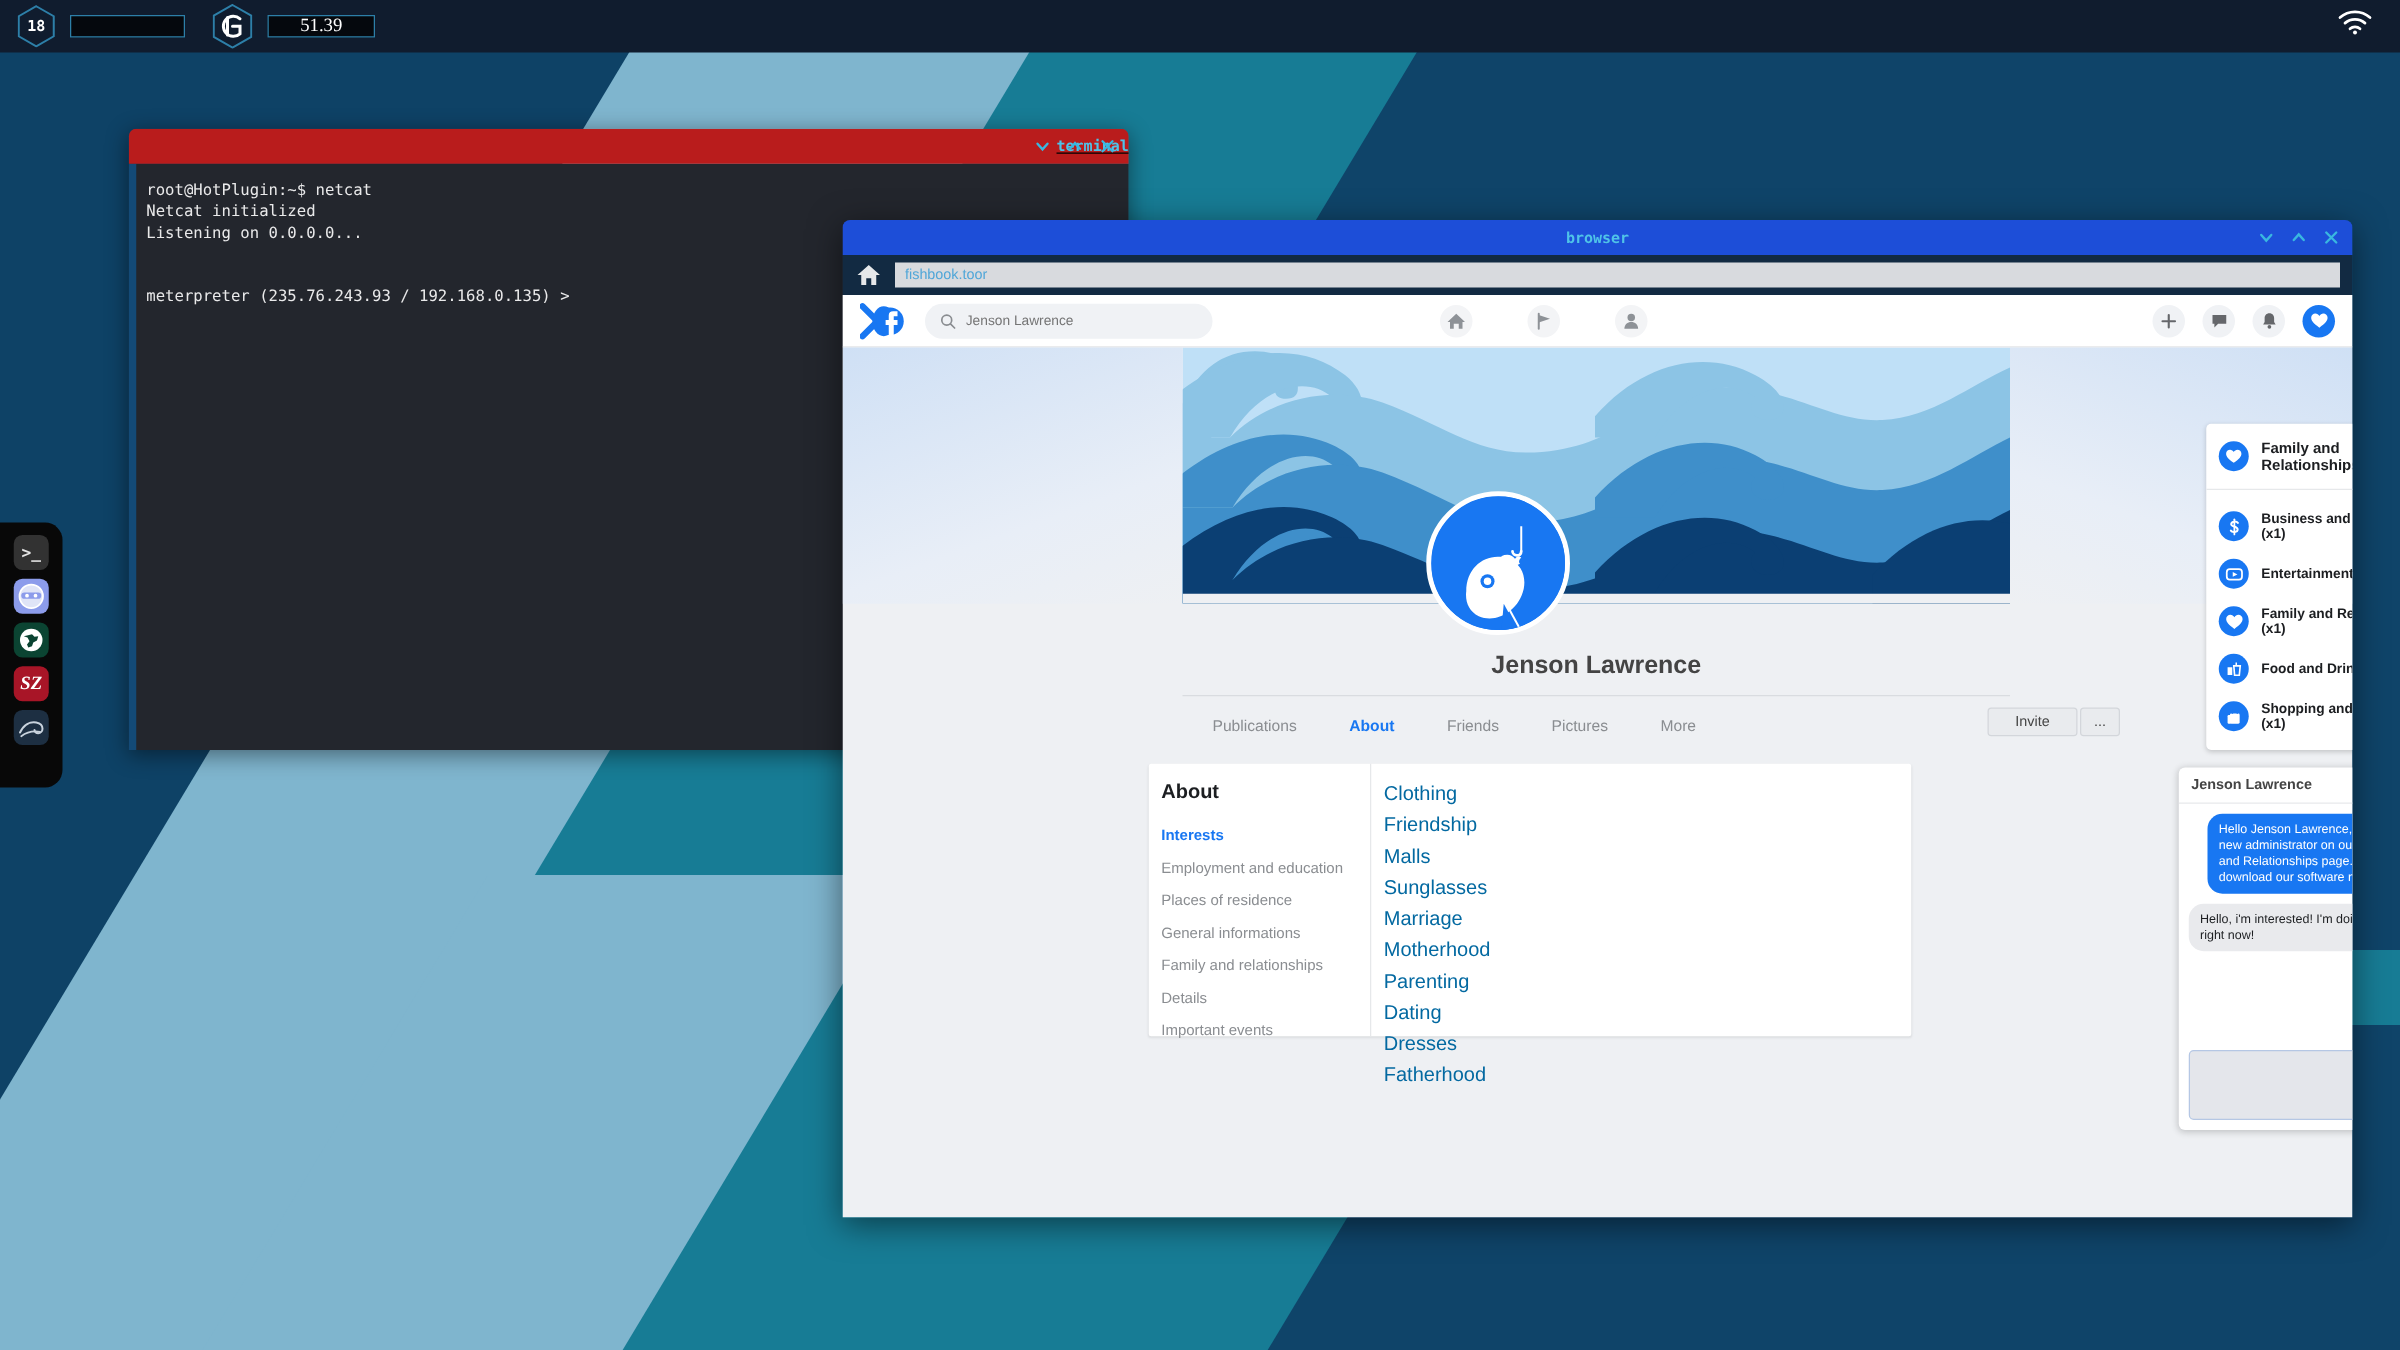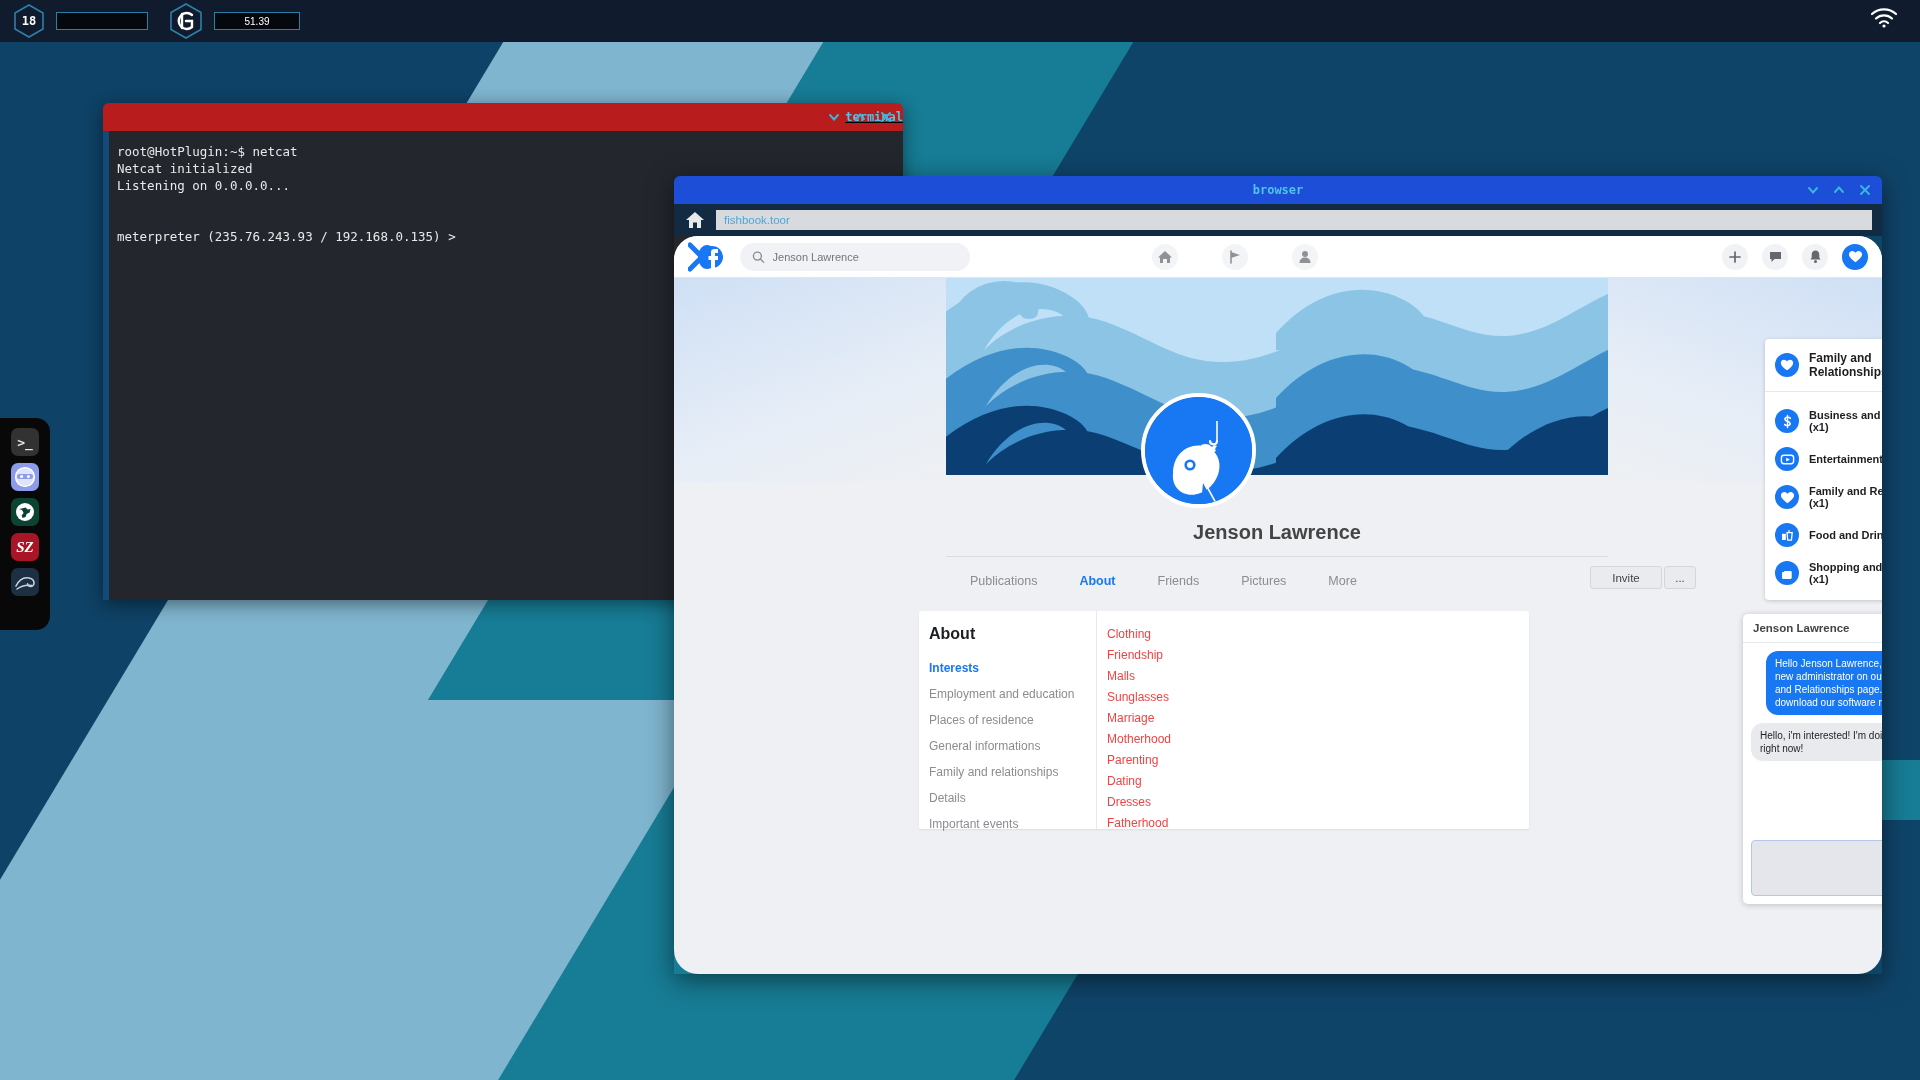--- a/index.html
+++ b/index.html
@@ -77,8 +77,8 @@
   .tb-bar.b1 { width: 92px; }
   .tb-bar.b2 { width: 86px; }
   .tb-bar span {
-    color: #ffffff; font-size: 10px;
-    font-family: Liberation Sans, sans-serif;
+    color: #ffffff; font-size: 15px;
+    font-family: Liberation Serif, serif;
   }
   .glogo { margin-left: 22px; width: 32px; height: 36px; position: relative; }
   .wifi-icon { position: absolute; right: 22px; top: 8px; }

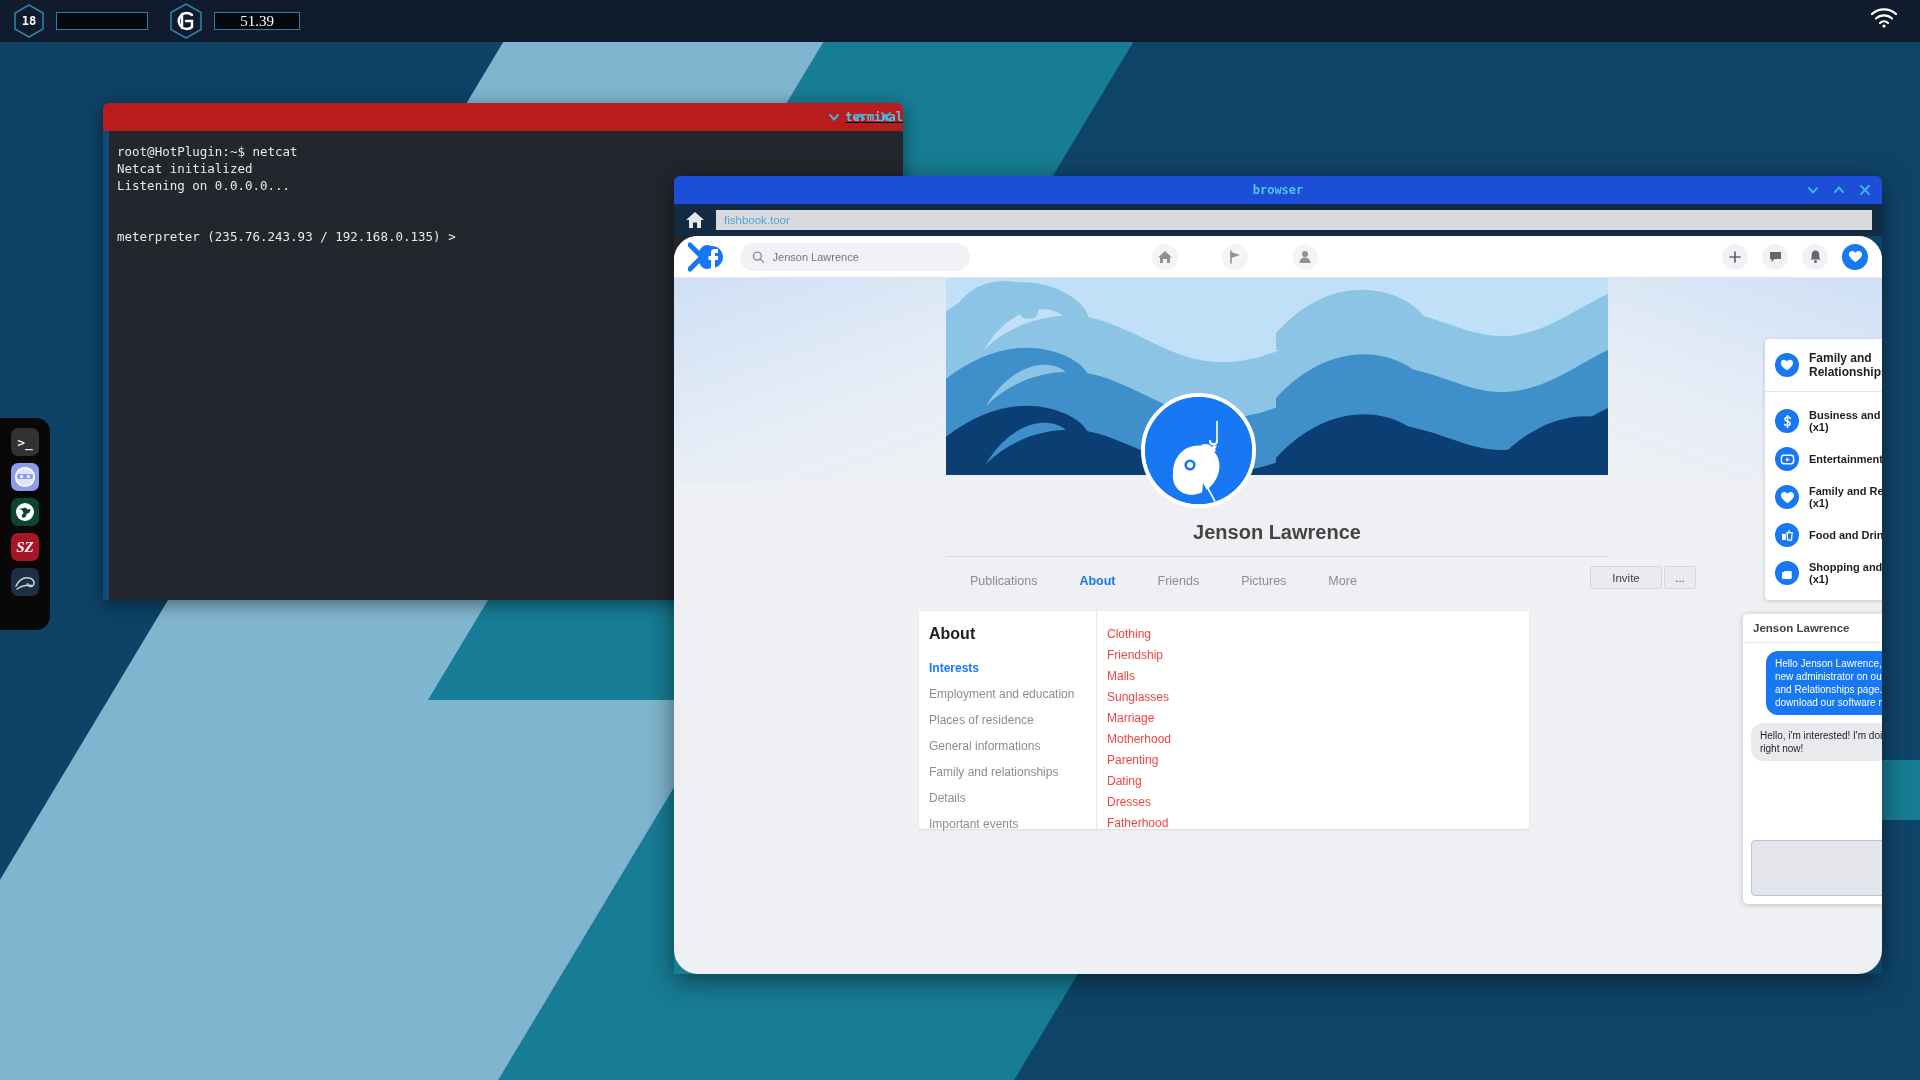--- a/index.html
+++ b/index.html
@@ -166,7 +166,7 @@
     font-family: "Liberation Sans", sans-serif;
   }
   .br-content {
-    height: 738px; background: #eef0f3; position: relative; overflow: hidden; border-radius: 24px;
+    height: 738px; background: #eef0f3; position: relative; overflow: hidden;
   }
 
   

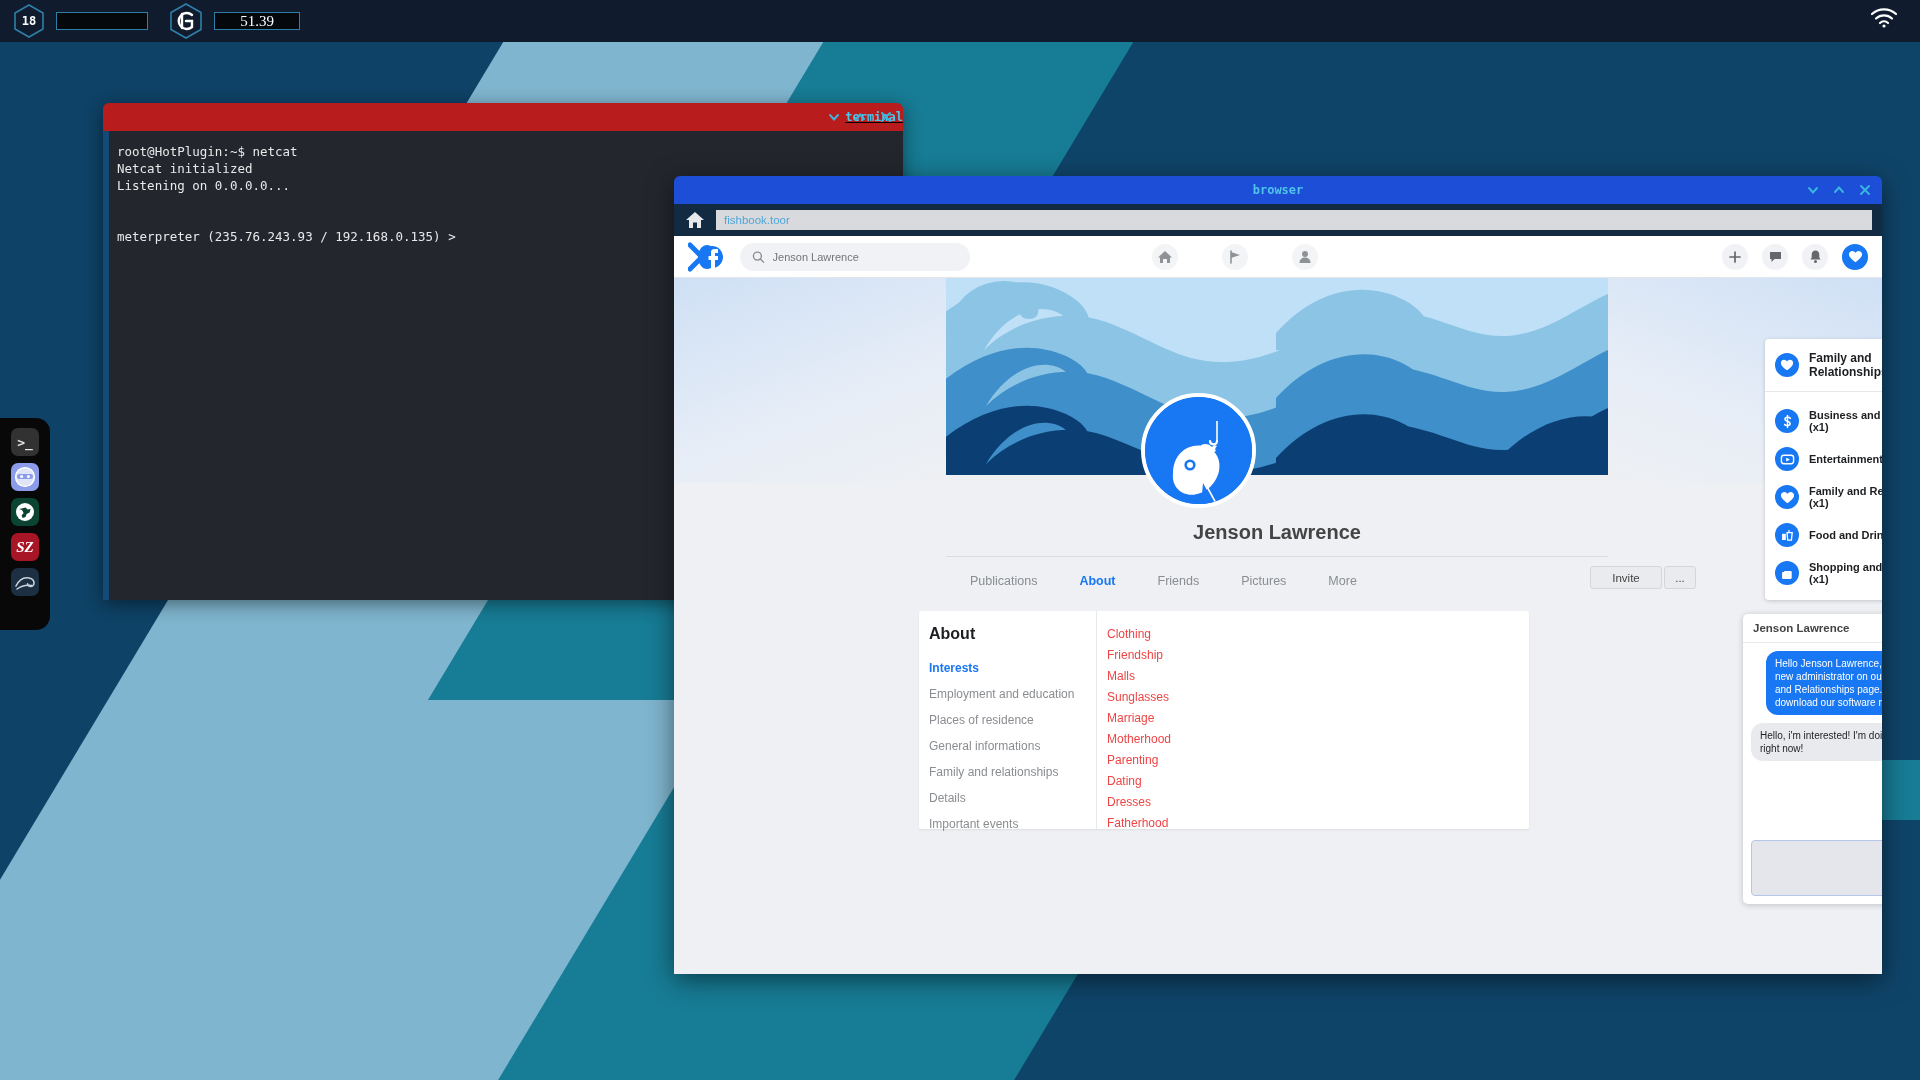--- a/index.html
+++ b/index.html
@@ -258,7 +258,7 @@
   .about-item { font-size: 12px; color: #8a8d91; padding: 6px 0; cursor: pointer; }
   .about-item.active { color: #1877f2; font-weight: bold; }
   .about-right { flex: 1; padding: 12px 0 0 10px; }
-  .interest { font-size: 12px; color: #ef4444; padding: 3.5px 0; }
+  .interest { font-size: 16px; color: #0369a1; padding: 3.5px 0; }
 
   
   .cat-panel {

